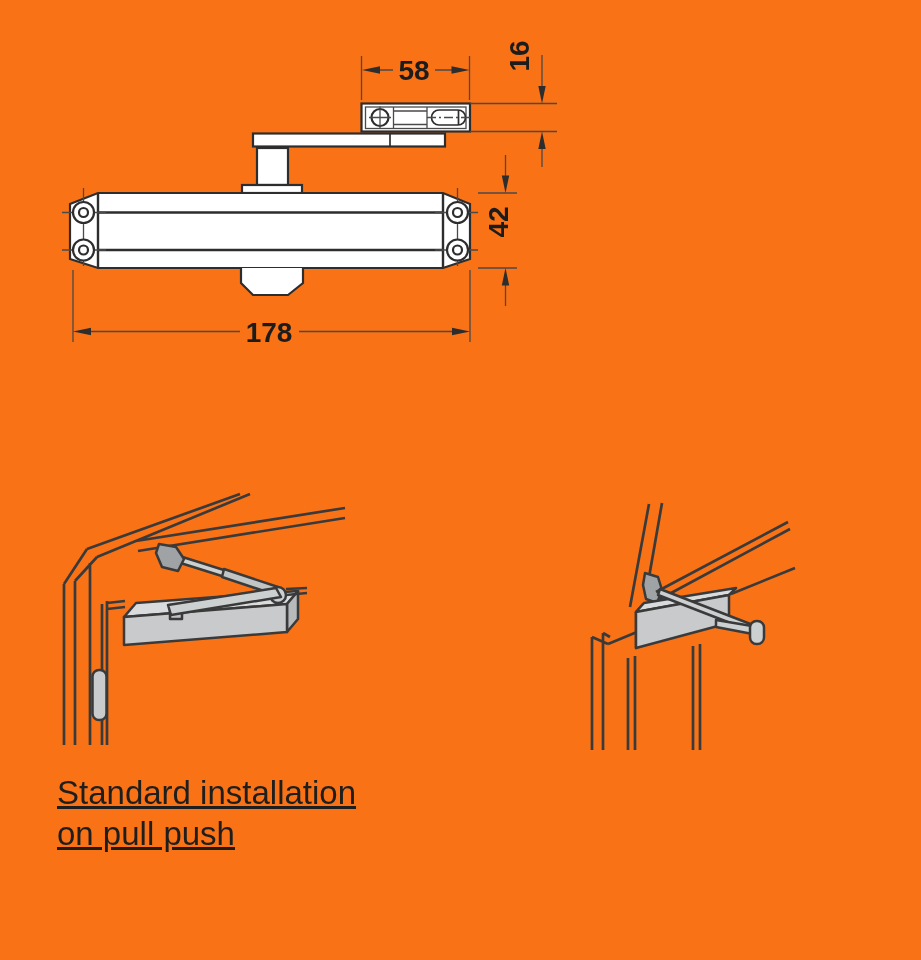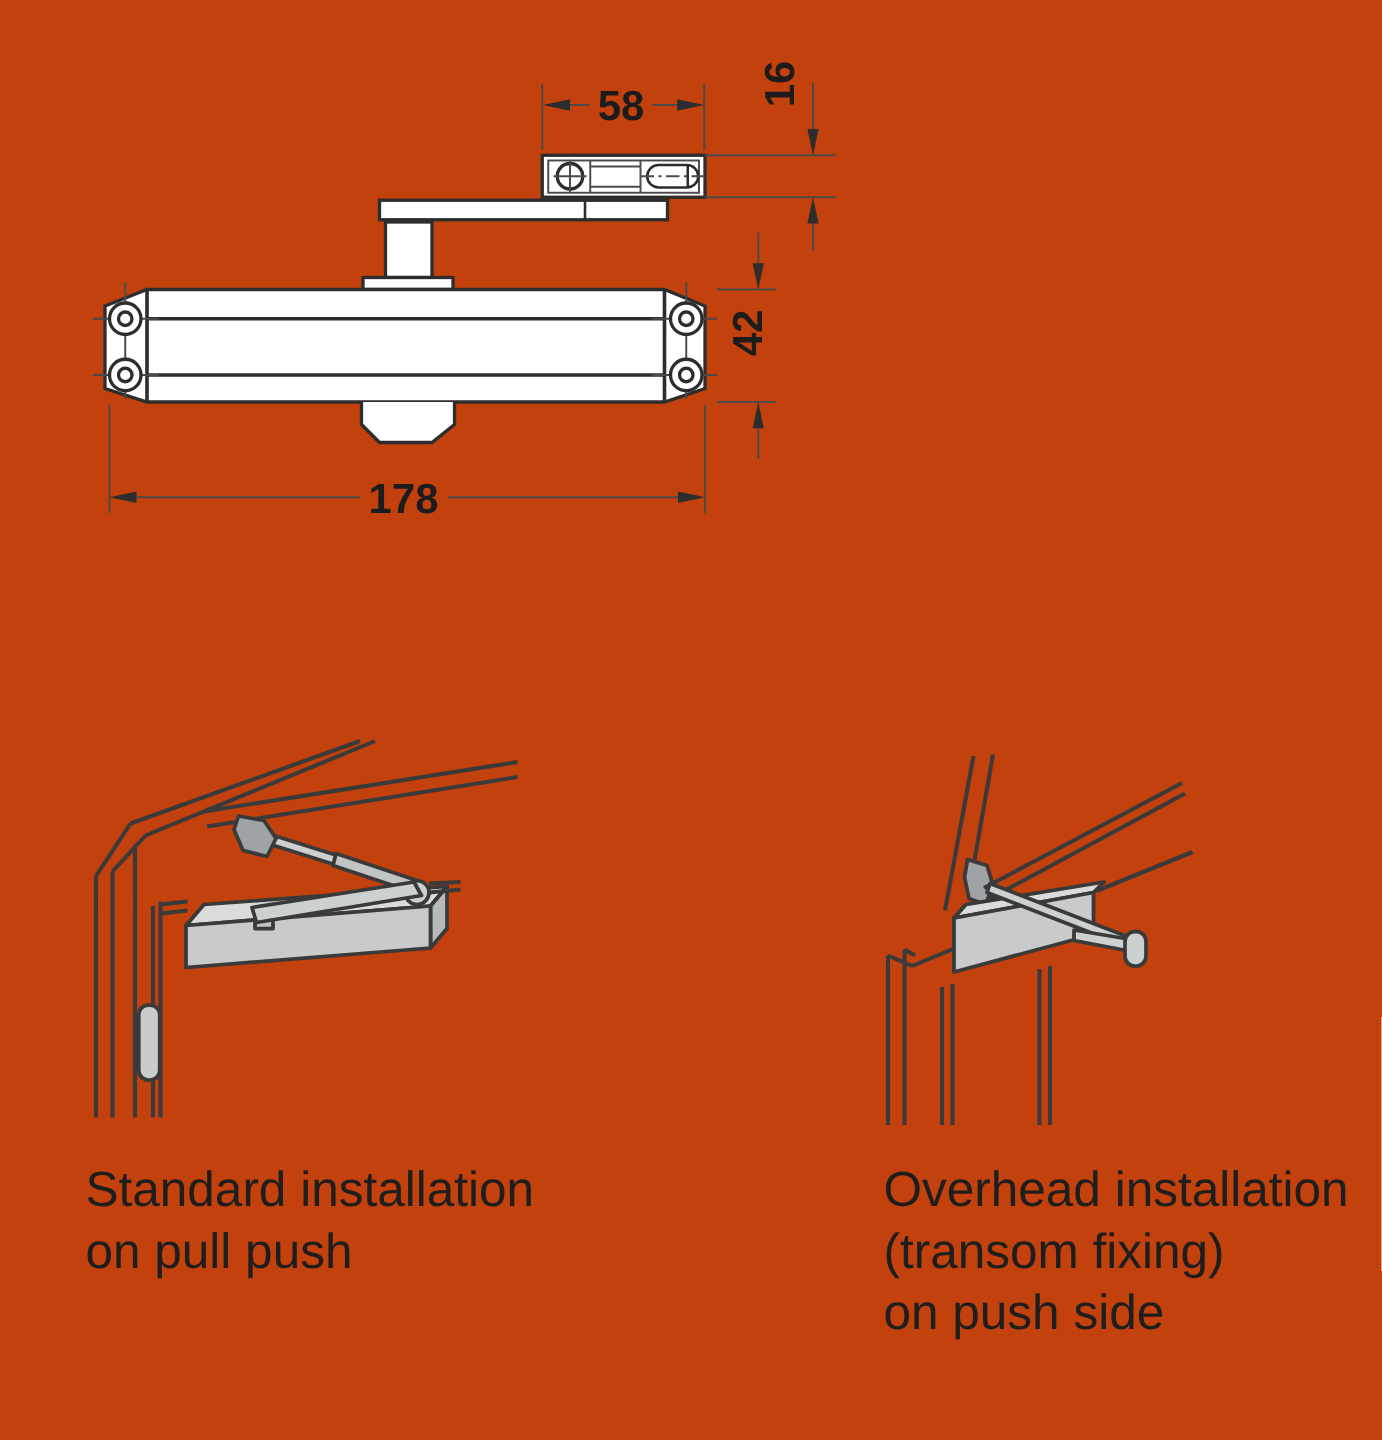--- a/index.html
+++ b/index.html
@@ -3,7 +3,7 @@
 <meta charset="utf-8">
 <style>
   html,body{margin:0;padding:0;background:#ffffff;}
-  #stage{position:relative;width:921px;height:960px;background:#c2410c;overflow:hidden;
+  #stage{position:relative;width:921px;height:960px;background:#f97316;overflow:hidden;
          font-family:"Liberation Sans", sans-serif;}
   svg{position:absolute;left:0;top:0;}
   

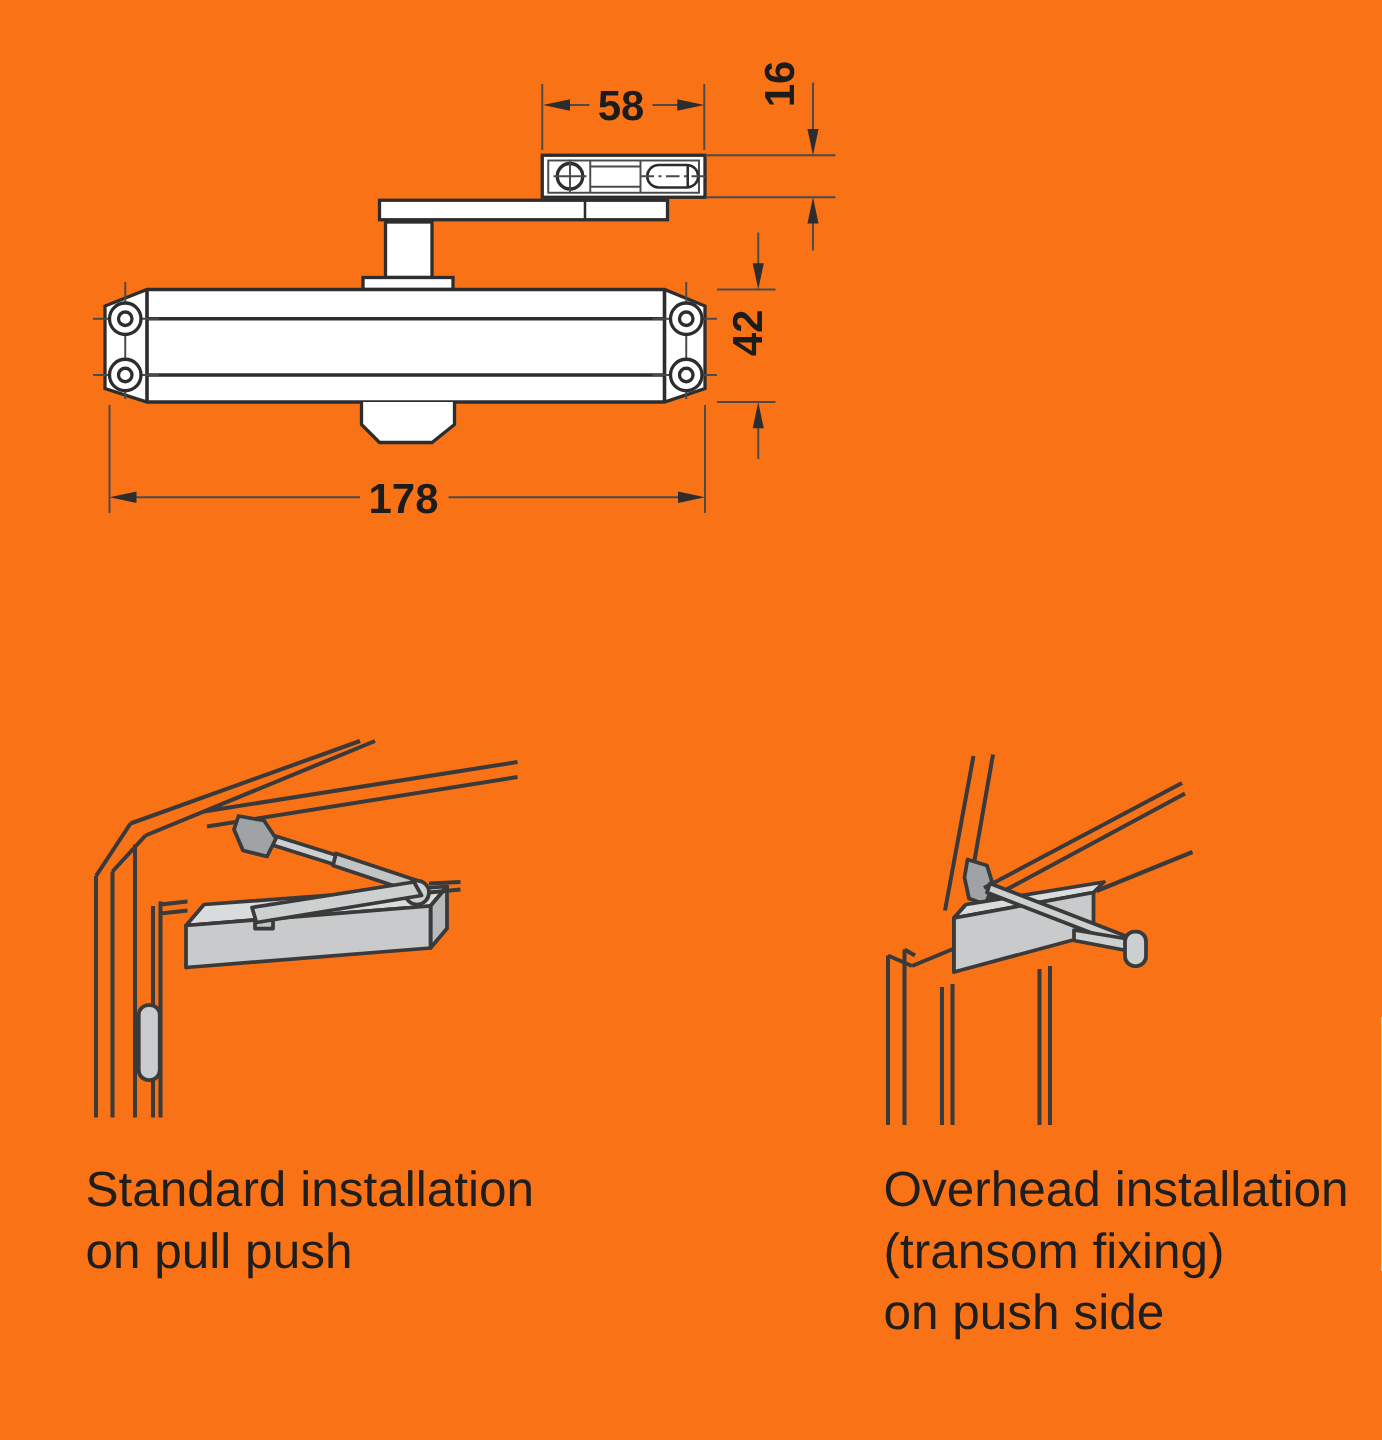--- a/index.html
+++ b/index.html
@@ -16,7 +16,7 @@
   
   .il {stroke:#3a3a3a;stroke-width:2.7;fill:none;stroke-linejoin:round;stroke-linecap:butt;}
   .ilf{stroke:#3a3a3a;stroke-width:2.5;stroke-linejoin:round;}
-  .caption{position:absolute;color:#1e1e1e;font-size:33px;line-height:41px;white-space:nowrap;}
+  .caption{position:absolute;color:#1e1e1e;font-size:33px;line-height:41px;white-space:nowrap;text-decoration:underline;}
   .caption div{display:block;}
 </style>
 </head>

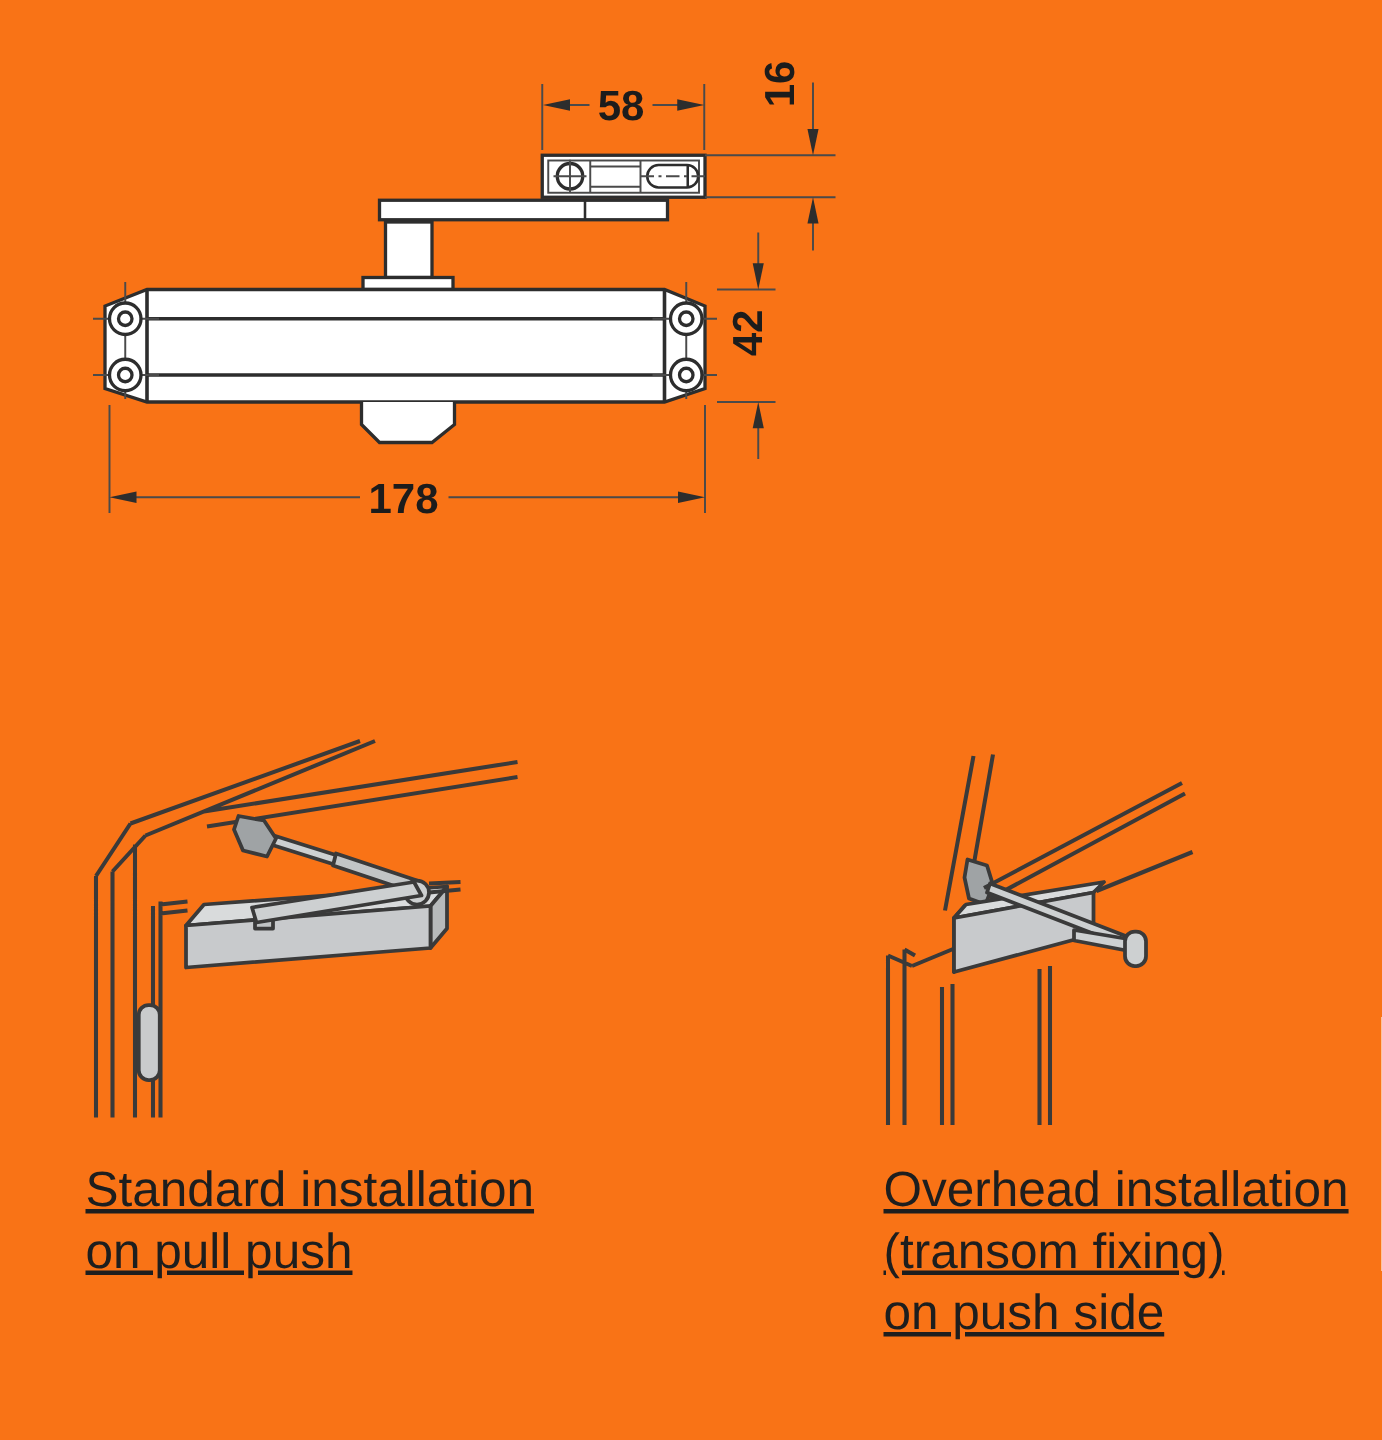--- a/index.html
+++ b/index.html
@@ -153,11 +153,6 @@
   <div>Standard installation</div>
   <div>on pull push</div>
 </div>
-<div class="caption" style="left:589px;top:772px;">
-  <div>Overhead installation</div>
-  <div>(transom fixing)</div>
-  <div>on push side</div>
-</div>
 </div>
 
 </body></html>

